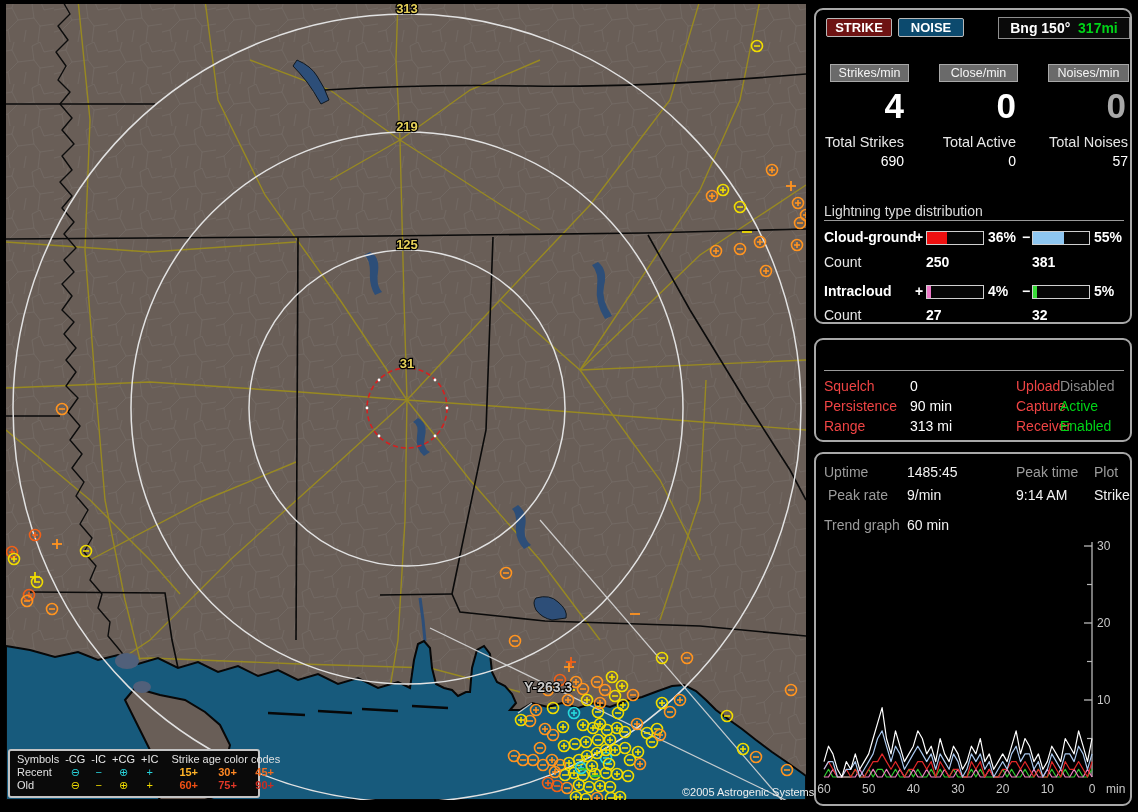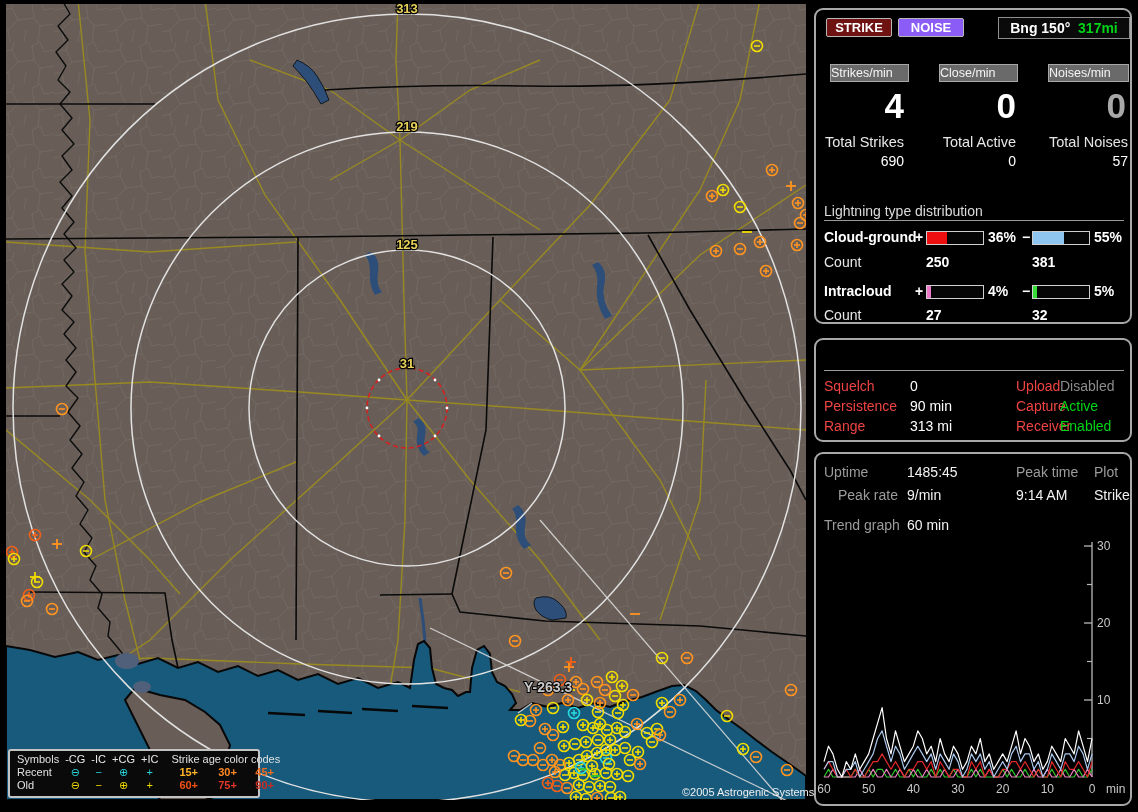--- a/index.html
+++ b/index.html
@@ -9,7 +9,7 @@
   .panelbox{position:absolute;left:814px;width:318px;background:#000;
     border:2px solid #a8a8a8;border-radius:9px;box-sizing:border-box;}
   .btn{display:inline-block;text-align:center;font-weight:bold;font-size:13px;color:#fff;
-    background:#8b5cf6;border:1px solid #b8b8b8;border-radius:2px;padding:1px 0;}
+    background:#0c4a6e;border:1px solid #b8b8b8;border-radius:2px;padding:1px 0;}
   .btn.red{background:#6e1212;}
   .minibtn{position:absolute;font-size:12.5px;color:#f4f4f4;
     background:#6a6a6a;border:1px solid #a8a8a8;padding:1px 0;}

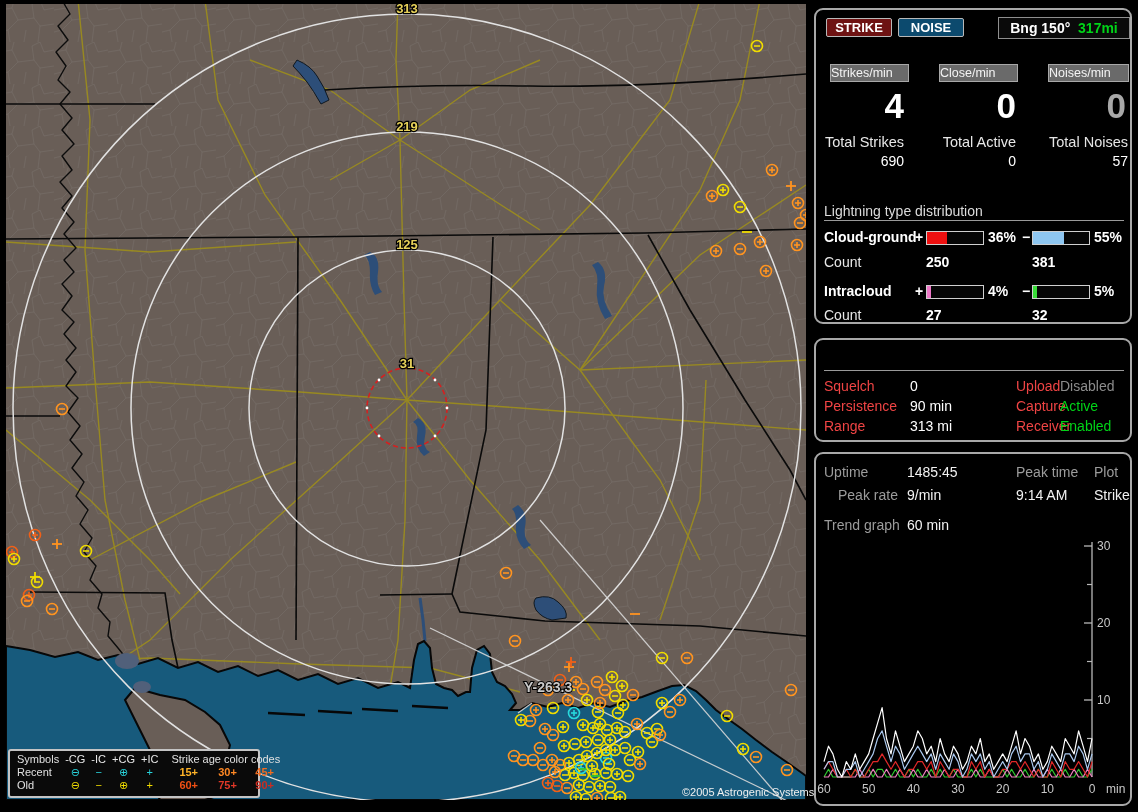--- a/index.html
+++ b/index.html
@@ -11,7 +11,7 @@
   .btn{display:inline-block;text-align:center;font-weight:bold;font-size:13px;color:#fff;
     background:#0c4a6e;border:1px solid #b8b8b8;border-radius:2px;padding:1px 0;}
   .btn.red{background:#6e1212;}
-  .minibtn{position:absolute;font-size:12.5px;color:#f4f4f4;
+  .minibtn{position:absolute;text-align:center;font-size:12.5px;color:#f4f4f4;
     background:#6a6a6a;border:1px solid #a8a8a8;padding:1px 0;}
   .bngbox{position:absolute;background:#0a0a0a;border:1px solid #8f8f8f;
     font-weight:bold;font-size:14px;color:#fff;text-align:center;padding:2px 0;}

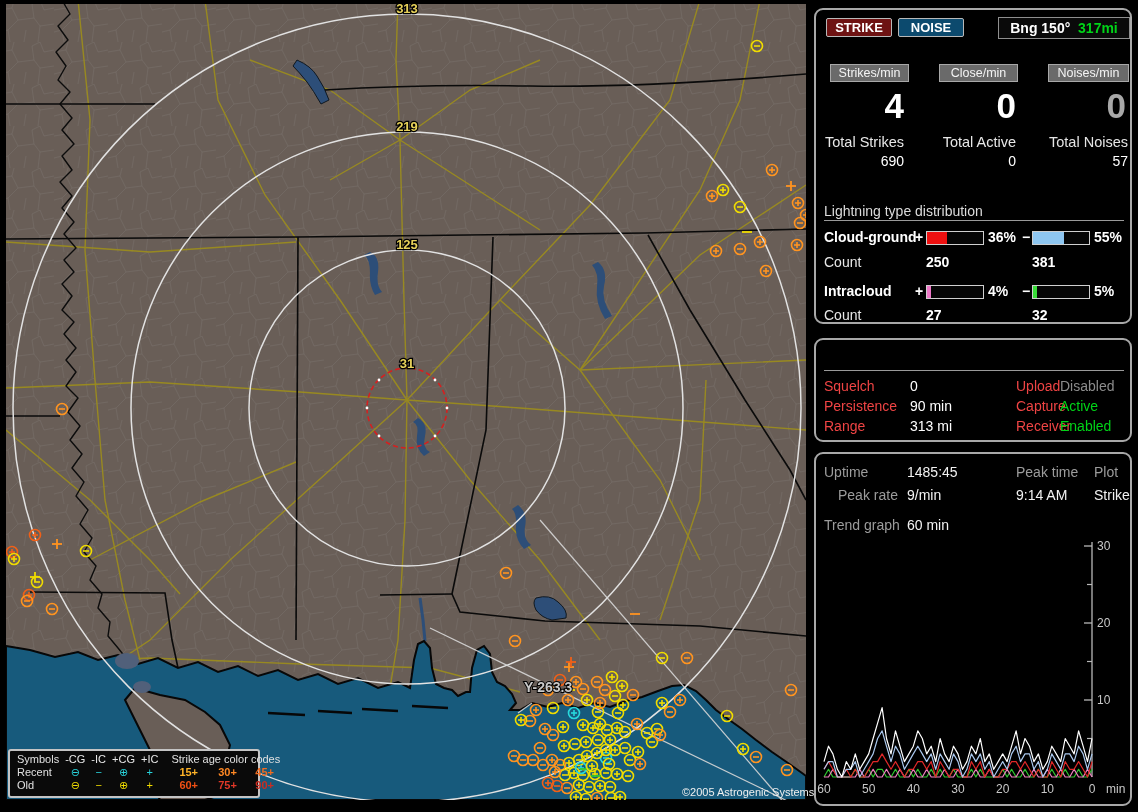--- a/index.html
+++ b/index.html
@@ -828,7 +828,7 @@
   <div class="g3-v" style="left:91px;top:10px">1485:45</div>
   <div class="g3-l" style="left:200px;top:10px">Peak time</div>
   <div class="g3-l" style="left:278px;top:10px">Plot</div>
-  <div class="g3-l" style="left:22px;top:33px">Peak rate</div>
+  <div class="g3-l" style="left:12px;top:33px">Peak rate</div>
   <div class="g3-v" style="left:91px;top:33px">9/min</div>
   <div class="g3-v" style="left:200px;top:33px">9:14 AM</div>
   <div class="g3-v" style="left:278px;top:33px">Strike</div>

